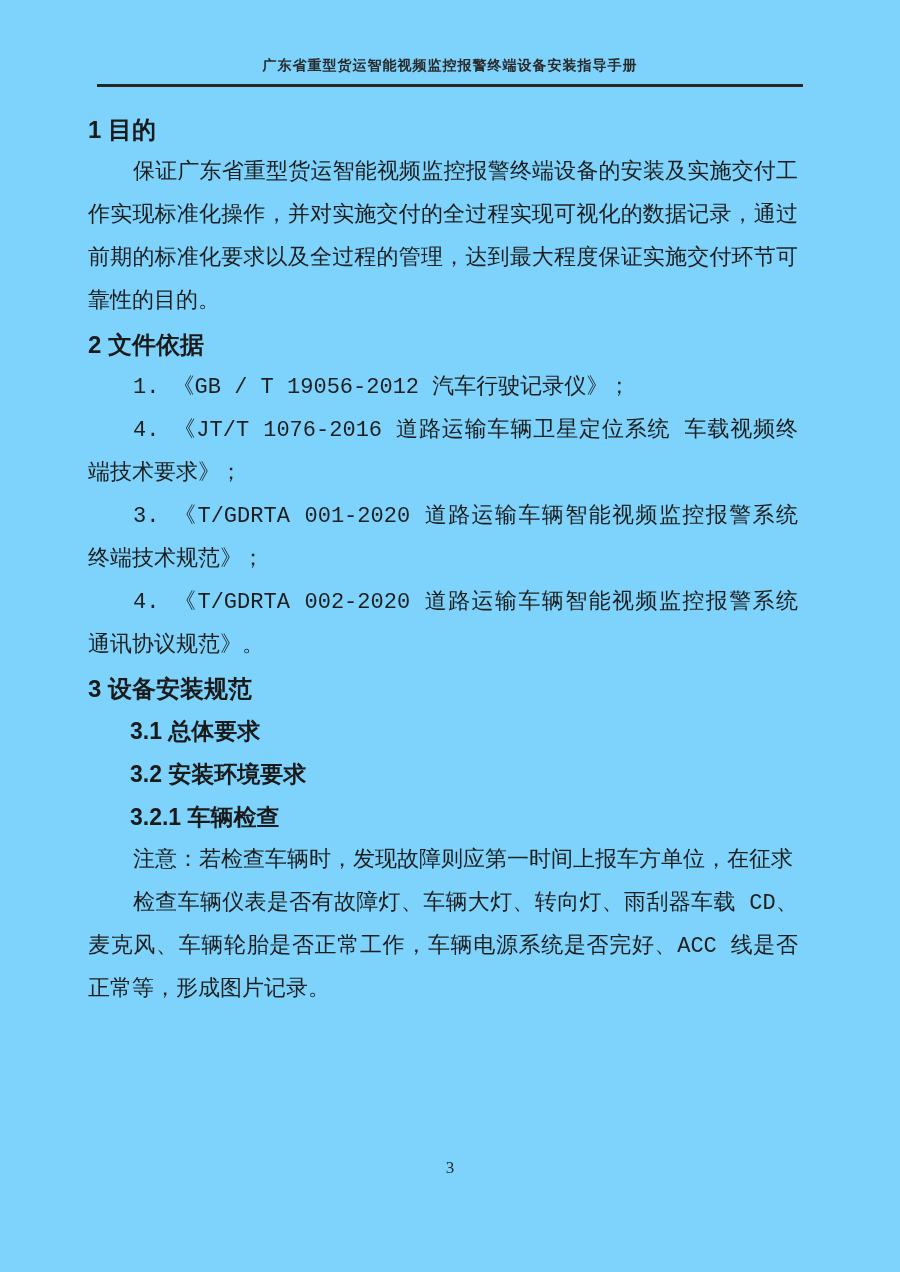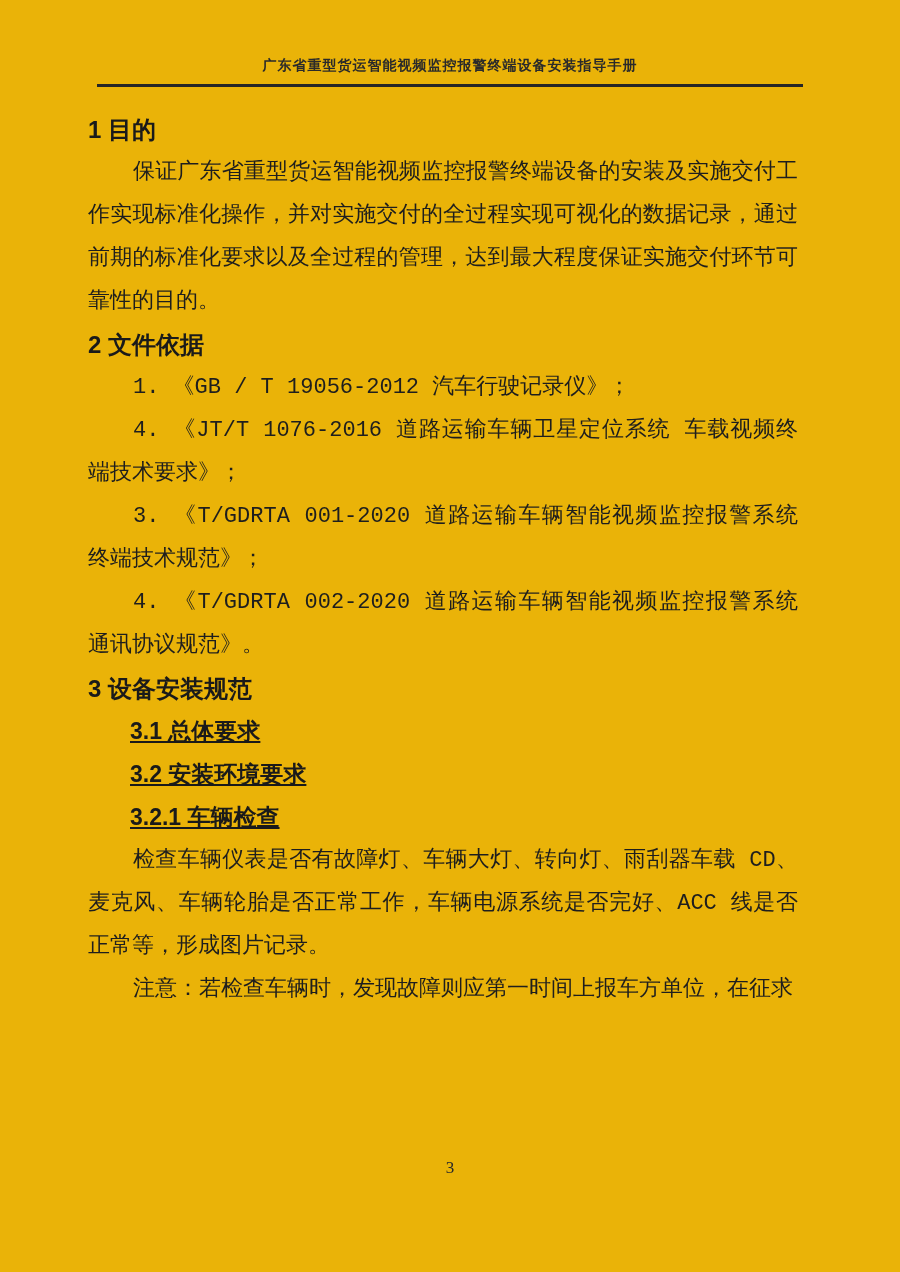--- a/index.html
+++ b/index.html
@@ -11,7 +11,7 @@
     position: relative;
     width: 900px;
     height: 1272px;
-    background: #eab308;
+    background: #7dd3fc;
     overflow: hidden;
     color: #1e1e1e;
     font-family: "Liberation Serif", "DejaVu Serif", serif;

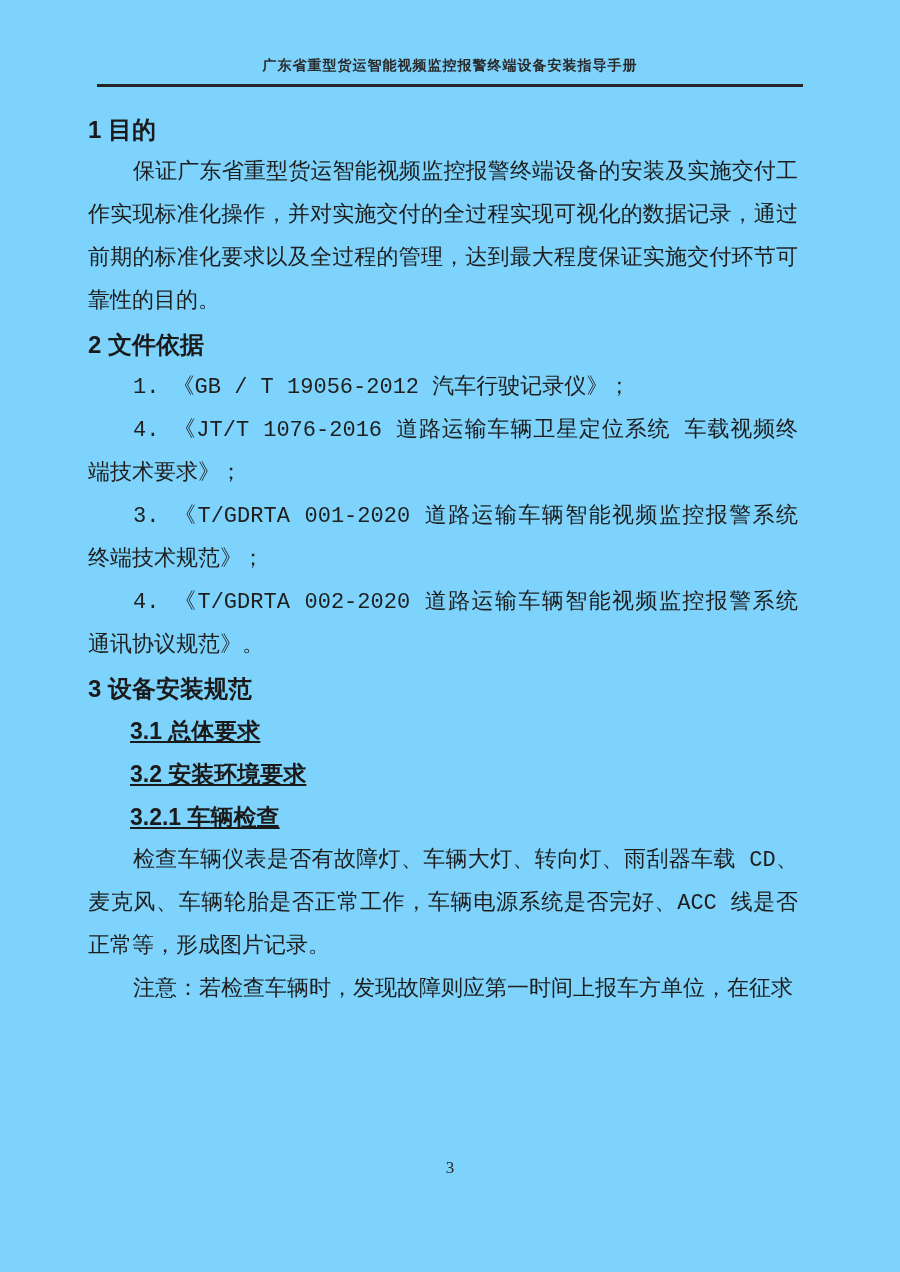--- a/index.html
+++ b/index.html
@@ -66,7 +66,6 @@
     font-weight: bold;
     color: #1a1a1a;
     text-indent: 42px;
-    text-decoration: underline;
   }
   
   .doc-footer {

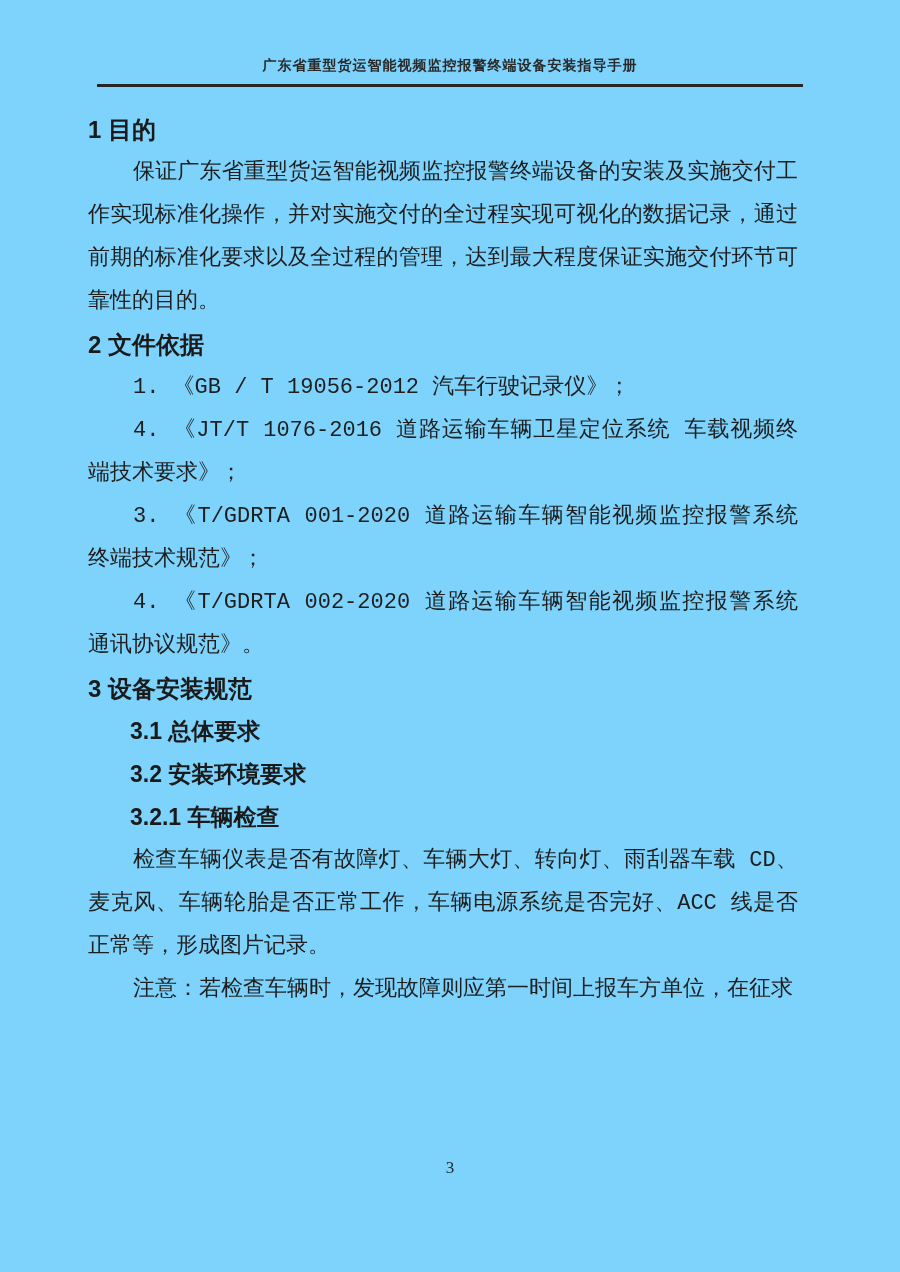--- a/index.html
+++ b/index.html
@@ -117,9 +117,9 @@
 
     <h3 class="doc-h3">3.2.1 车辆检查</h3>
 
+    <p>注意：若检查车辆时，发现故障则应第一时间上报车方单位，在征求</p>
+
     <p>检查车辆仪表是否有故障灯、车辆大灯、转向灯、雨刮器车载 CD、麦克风、车辆轮胎是否正常工作，车辆电源系统是否完好、ACC 线是否正常等，形成图片记录。</p>
-
-    <p>注意：若检查车辆时，发现故障则应第一时间上报车方单位，在征求</p>
 
   </main>
 

